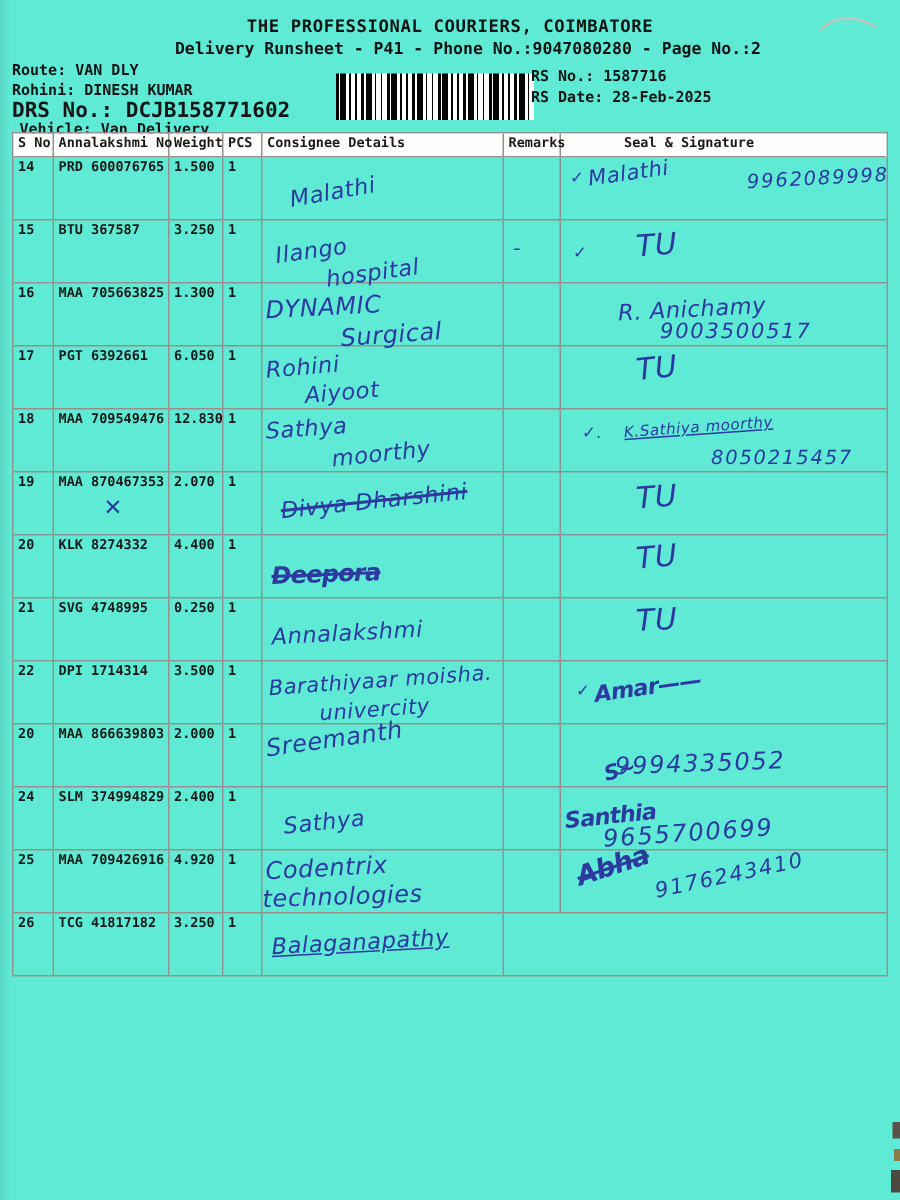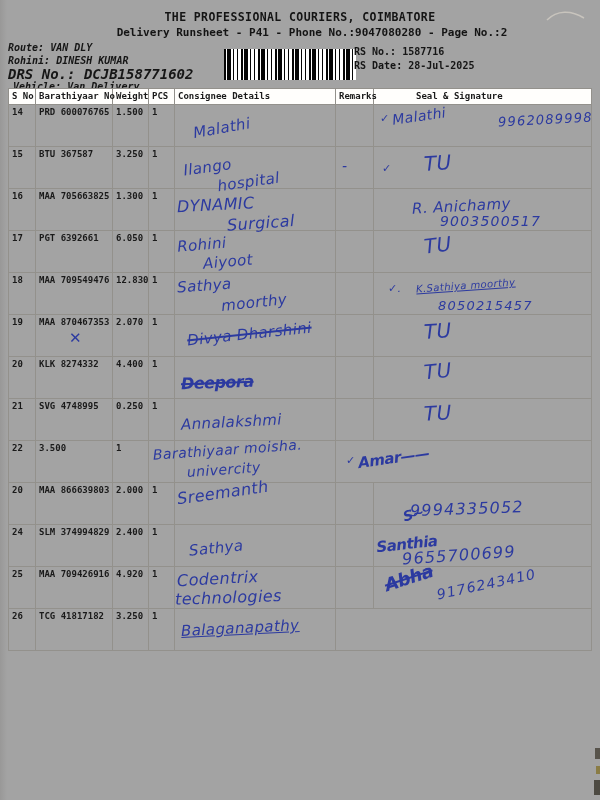--- a/index.html
+++ b/index.html
@@ -3,7 +3,7 @@
 <meta charset="utf-8">
 <style>
   html,body{margin:0;padding:0;background:#ffffff;}
-  .sheet{position:relative;width:600px;height:800px;background:#a3a3a3;overflow:hidden;
+  .sheet{position:relative;width:600px;height:800px;background:#5eead4;overflow:hidden;
          font-family:"DejaVu Sans Mono",monospace;}
   .sheet::before{content:'';position:absolute;left:0;top:0;bottom:0;width:7px;
          background:linear-gradient(90deg,rgba(60,55,50,.10),rgba(60,55,50,0));pointer-events:none;}

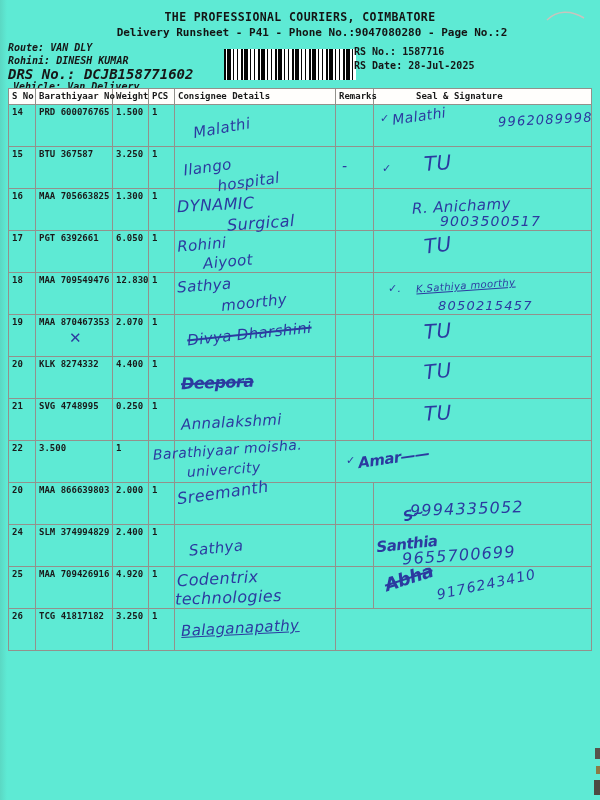--- a/index.html
+++ b/index.html
@@ -12,7 +12,7 @@
   .subtitle{position:absolute;top:26px;left:12px;width:100%;text-align:center;
          font-weight:700;font-size:11px;color:#141414;}
   .info-left{position:absolute;top:42px;left:8px;font-weight:700;font-size:10px;color:#161616;}
-  .info-left .line{margin-bottom:1px;line-height:12px;font-style:italic;}
+  .info-left .line{margin-bottom:1px;line-height:12px;}
   .info-left .drs{font-size:14px;}
   .info-left .veh{padding-left:5px;}
   .barcode{position:absolute;top:49px;left:224px;width:132px;height:31px;

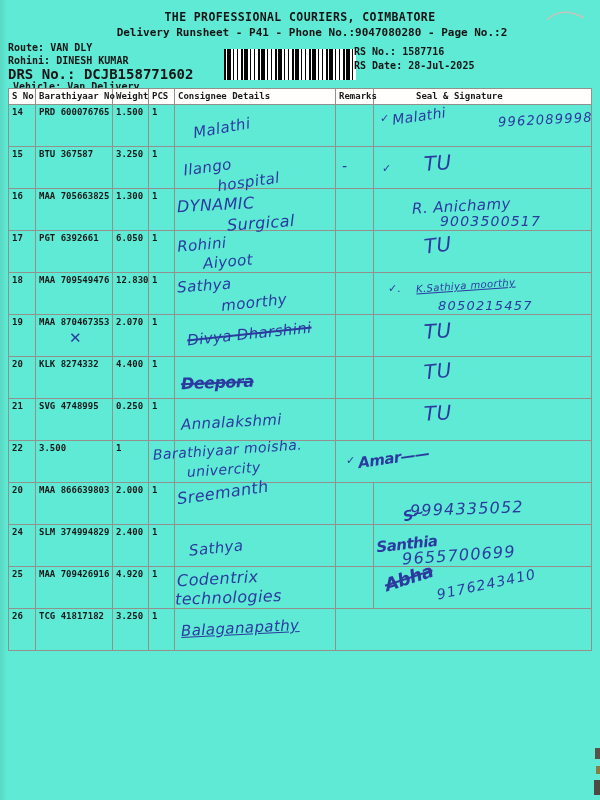--- a/index.html
+++ b/index.html
@@ -65,7 +65,7 @@
 
   <div class="info-right">
     <div class="line"><span>RS No.:</span> <span>1587716</span></div>
-    <div class="line"><span>RS Date:</span> <span>28-Jul-2025</span></div>
+    <div class="line"><span>RS Date:</span> <span>28-Feb-2025</span></div>
   </div>
 
   <div class="rtable">

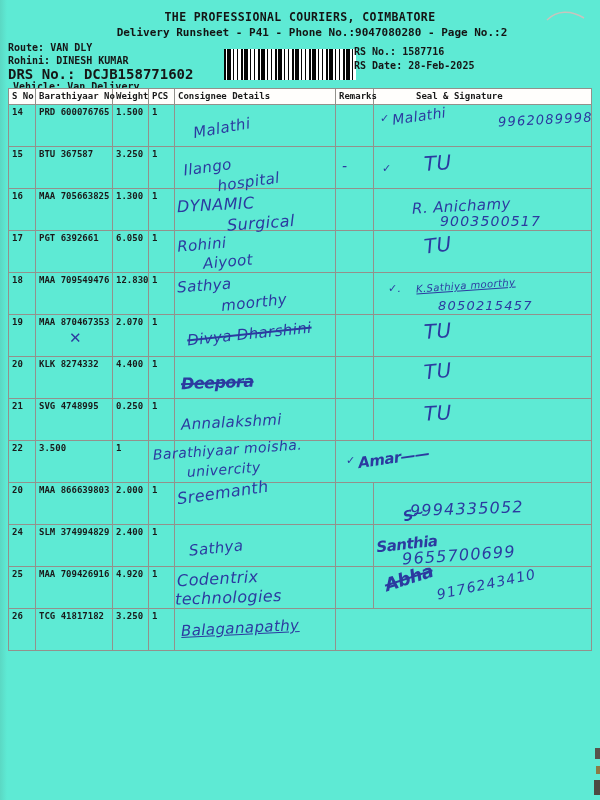--- a/index.html
+++ b/index.html
@@ -71,7 +71,7 @@
   <div class="rtable">
       <div class="trow thead">
         <div class="tcell ">S No</div>
-        <div class="tcell ">Barathiyaar No</div>
+        <div class="tcell ">Annalakshmi No</div>
         <div class="tcell ">Weight</div>
         <div class="tcell ">PCS</div>
         <div class="tcell ">Consignee Details</div>

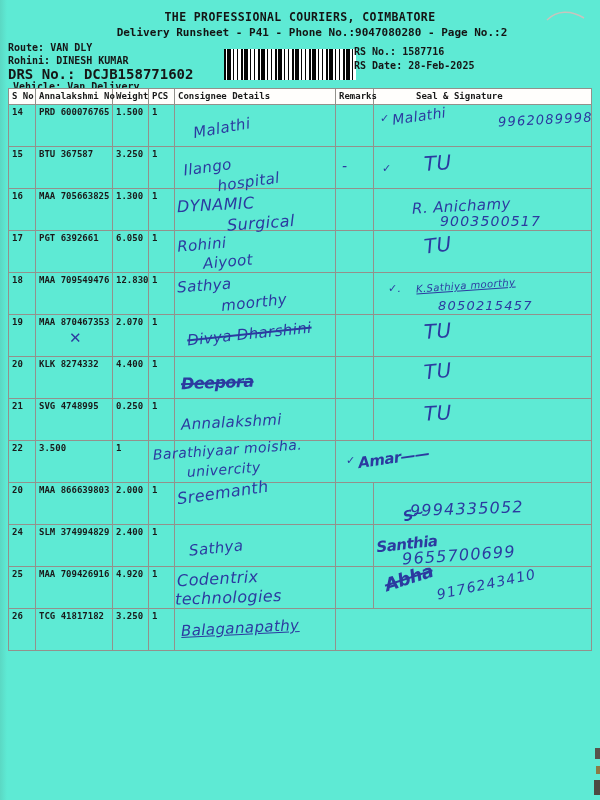--- a/index.html
+++ b/index.html
@@ -136,7 +136,7 @@
           <span class="hw script" style="font-size: 15px; transform: rotate(-6deg); margin-left: 46px; margin-top: 2px; display: block;">moorthy</span>
         </div>
         <div class="tcell "></div>
-        <div class="tcell "><span class="hw check" style="margin-left: 14px; margin-top: 10px;">✓.</span><span class="hw script ul" style="font-size: 10px; transform: rotate(-4deg); margin-left: 14px; margin-top: 8px;">K.Sathiya moorthy</span><span class="hw phone" style="font-size: 13px; margin-left: 64px; margin-top: 4px; display: block;">8050215457</span></div>
+        <div class="tcell "><span class="hw check" style="margin-left: 14px; margin-top: 10px;">✓.</span><span class="hw script ul" style="font-size: 10px; transform: rotate(-4deg); margin-left: 14px; margin-top: 8px;">K.Sathiya moorthy</span><span class="hw phone" style="font-size: 13px; margin-left: 100px; margin-top: 4px; display: block;">8050215457</span></div>
       </div>
       <div class="trow">
         <div class="tcell printed">19</div>

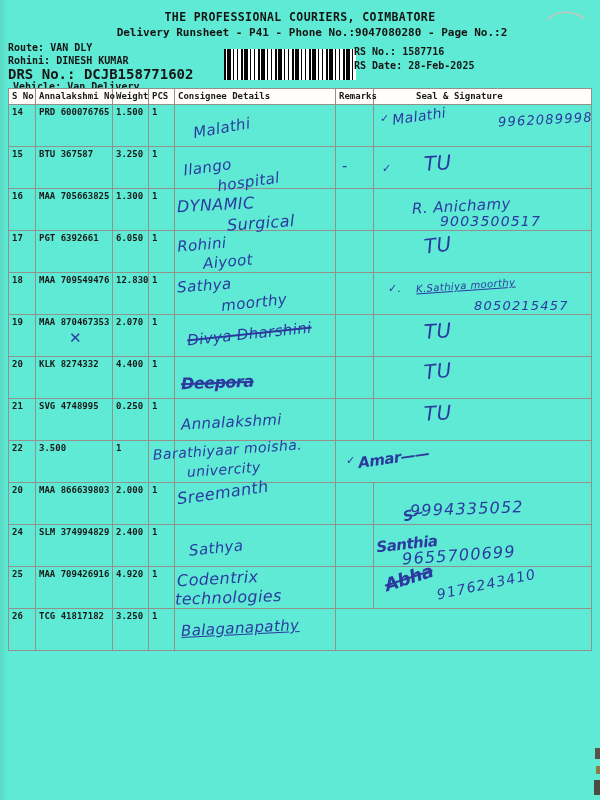--- a/index.html
+++ b/index.html
@@ -167,6 +167,7 @@
       </div>
       <div class="trow">
         <div class="tcell printed">22</div>
+        <div class="tcell printed">DPI 1714314</div>
         <div class="tcell printed">3.500</div>
         <div class="tcell printed">1</div>
         <div class="tcell ">

